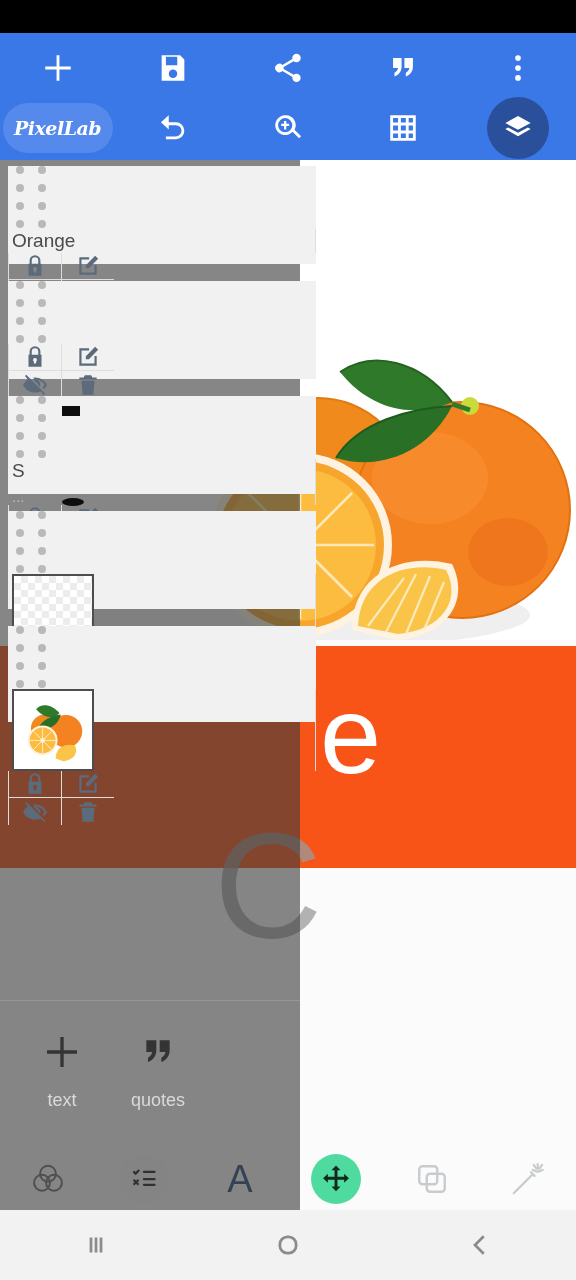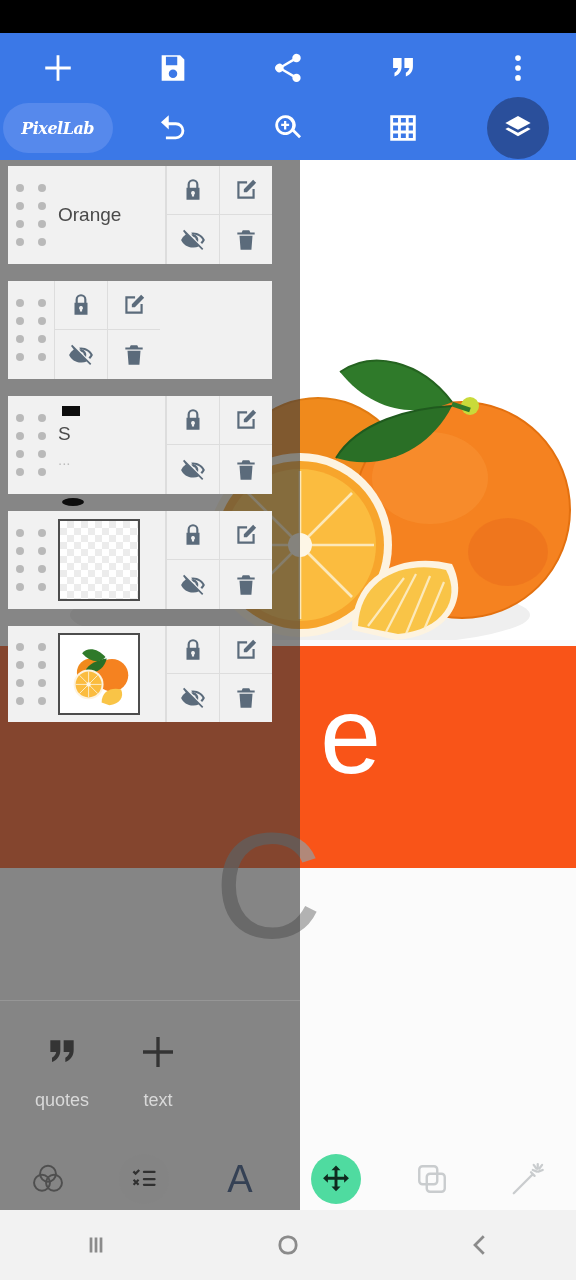--- a/index.html
+++ b/index.html
@@ -24,7 +24,7 @@
   .logo-pill { width:110px; height:50px; border-radius:26px; background:#5689ec;
                display:flex; align-items:center; justify-content:center; }
   .logo-txt { font-family:"DejaVu Serif", serif; font-style:italic; font-weight:bold;
-              font-size:16px; color:#fff; letter-spacing:-0.5px; }
+              font-size:19px; color:#fff; letter-spacing:-0.5px; }
 
   .layers-fab { width:62px; height:62px; border-radius:50%; background:#2a4f9b;
                 display:flex; align-items:center; justify-content:center; }

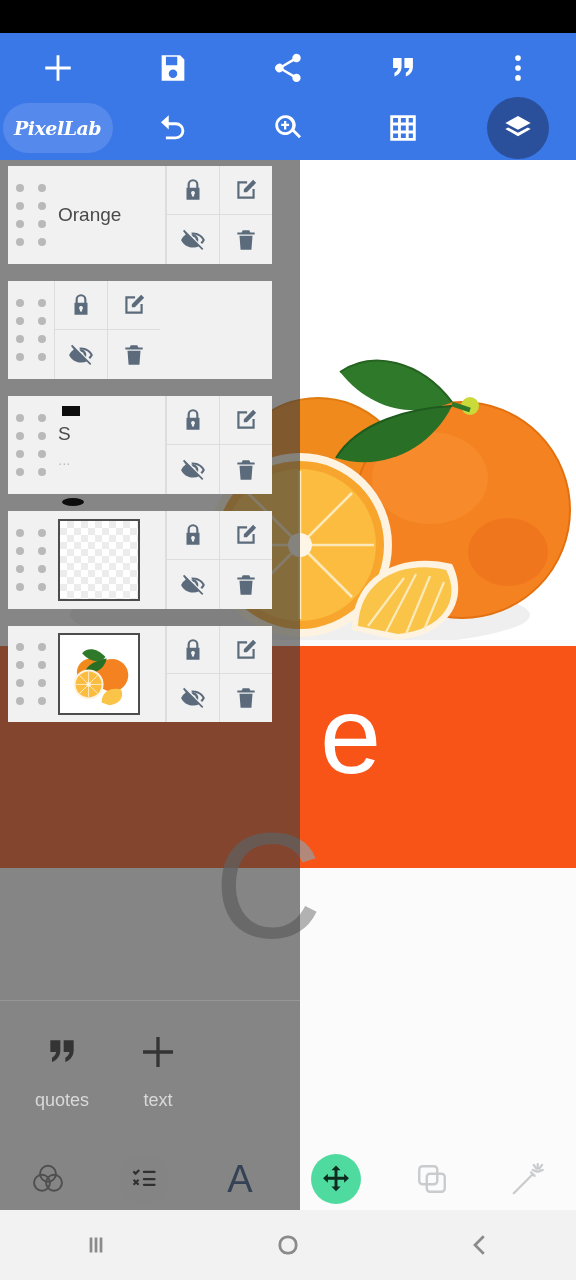--- a/index.html
+++ b/index.html
@@ -54,8 +54,8 @@
            background:rgba(60,60,60,0.62); }
 
   .layer-list { position:absolute; left:0; top:0; width:300px; padding:6px 0 0 0; }
-  .layer { position:relative; width:264px; margin:0 0 17px 8px; height:98px;
-           background:#f1f1f1; display:flex; }
+  .layer { position:relative; width:308px; margin:0 0 17px 8px; height:98px;
+           background:#f1f1f1; display:flex;flex-direction:column; }
   .layer.img-layer { height:96px; }
   .handle { width:46px; display:flex; align-items:center; justify-content:center; }
   .dots { display:grid; grid-template-columns:repeat(2,9px); grid-auto-rows:9px;

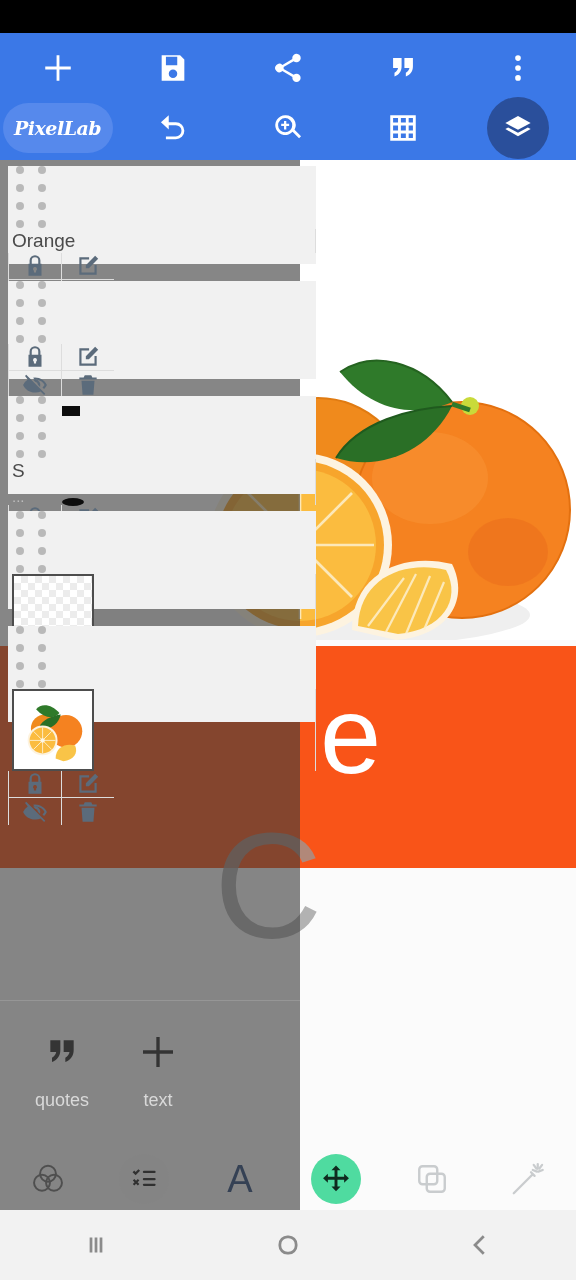--- a/index.html
+++ b/index.html
@@ -508,18 +508,18 @@
         <div class="add-item">
           <span class="add-glyph">
             <svg viewBox="0 0 24 24">
+                <path d="M11 3h2v8h8v2h-8v8h-2v-8H3v-2h8z"></path>
+              </svg>
+          </span>
+          <span class="add-label">text</span>
+        </div>
+        <div class="add-item">
+          <span class="add-glyph">
+            <svg viewBox="0 0 24 24">
                 <path d="M5 5h6v6c0 3.4-2 6-5 7v-2.6c1.5-.8 2.4-2.2 2.5-3.4H5V5zm8 0h6v6c0 3.4-2 6-5 7v-2.6c1.5-.8 2.4-2.2 2.5-3.4H13V5z"></path>
               </svg>
           </span>
           <span class="add-label">quotes</span>
-        </div>
-        <div class="add-item">
-          <span class="add-glyph">
-            <svg viewBox="0 0 24 24">
-                <path d="M11 3h2v8h8v2h-8v8h-2v-8H3v-2h8z"></path>
-              </svg>
-          </span>
-          <span class="add-label">text</span>
         </div>
       </div>
     </div>

